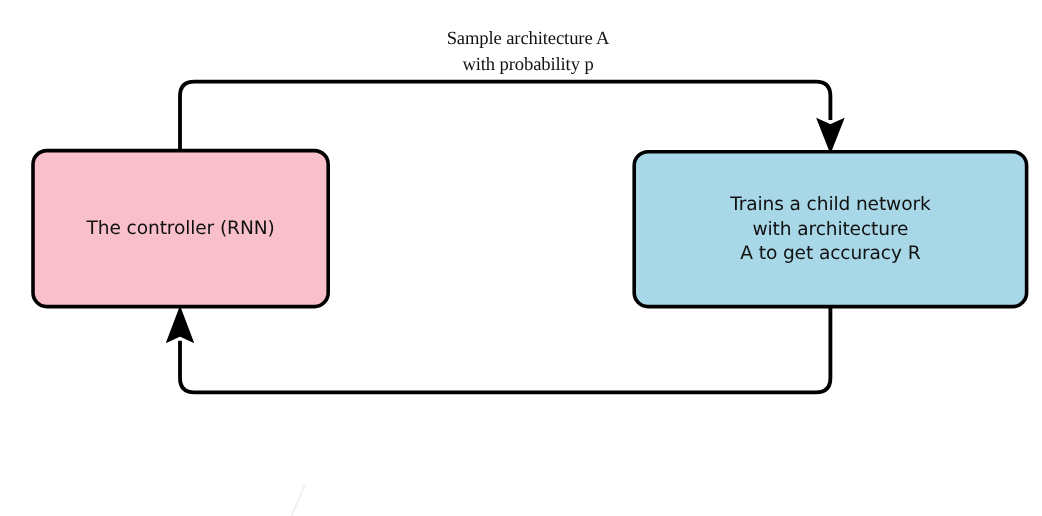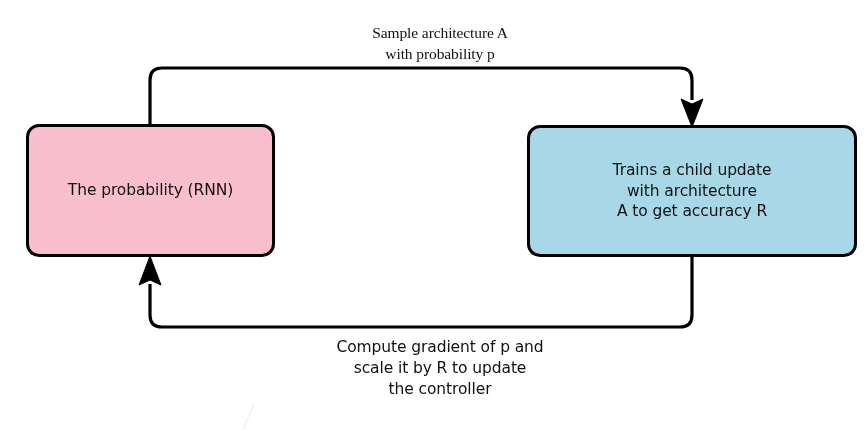--- a/index.html
+++ b/index.html
@@ -99,7 +99,7 @@
   </div>
 
   <div class="node-box" id="child-network-box" style="background:#a8d8e8;">
-    <div class="node-label">Trains a child update
+    <div class="node-label">Trains a child network
 with architecture
 A to get accuracy R</div>
   </div>

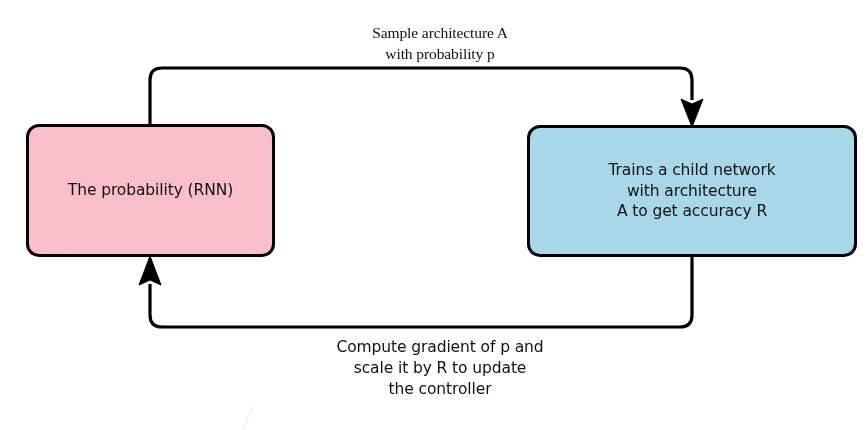--- a/index.html
+++ b/index.html
@@ -95,7 +95,7 @@
   </svg>
 
   <div class="node-box" id="controller-box" style="background:#f9c0cb;">
-    <div class="node-label">The probability (RNN)</div>
+    <div class="node-label">The controller (RNN)</div>
   </div>
 
   <div class="node-box" id="child-network-box" style="background:#a8d8e8;">

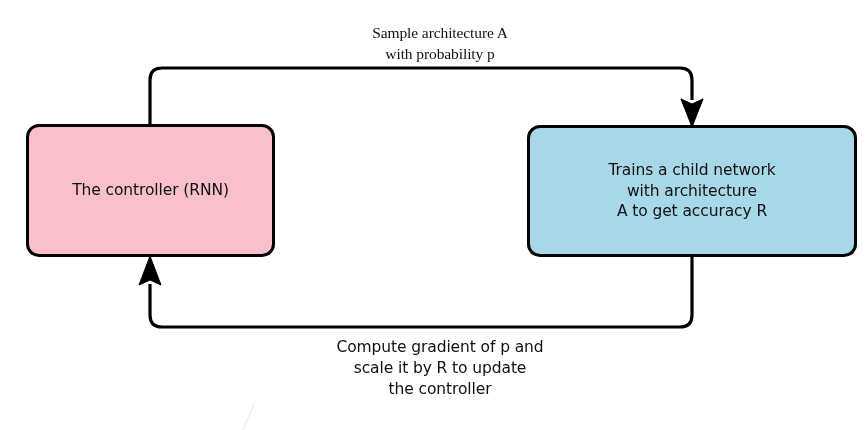--- a/index.html
+++ b/index.html
@@ -107,9 +107,6 @@
   <div class="edge-label" id="sample-edge-label">Sample architecture A
 with probability p</div>
 
-  <div class="edge-label" id="gradient-edge-label">Compute gradient of p and
-scale it by R to update
-the controller</div>
 
 </div>
 

